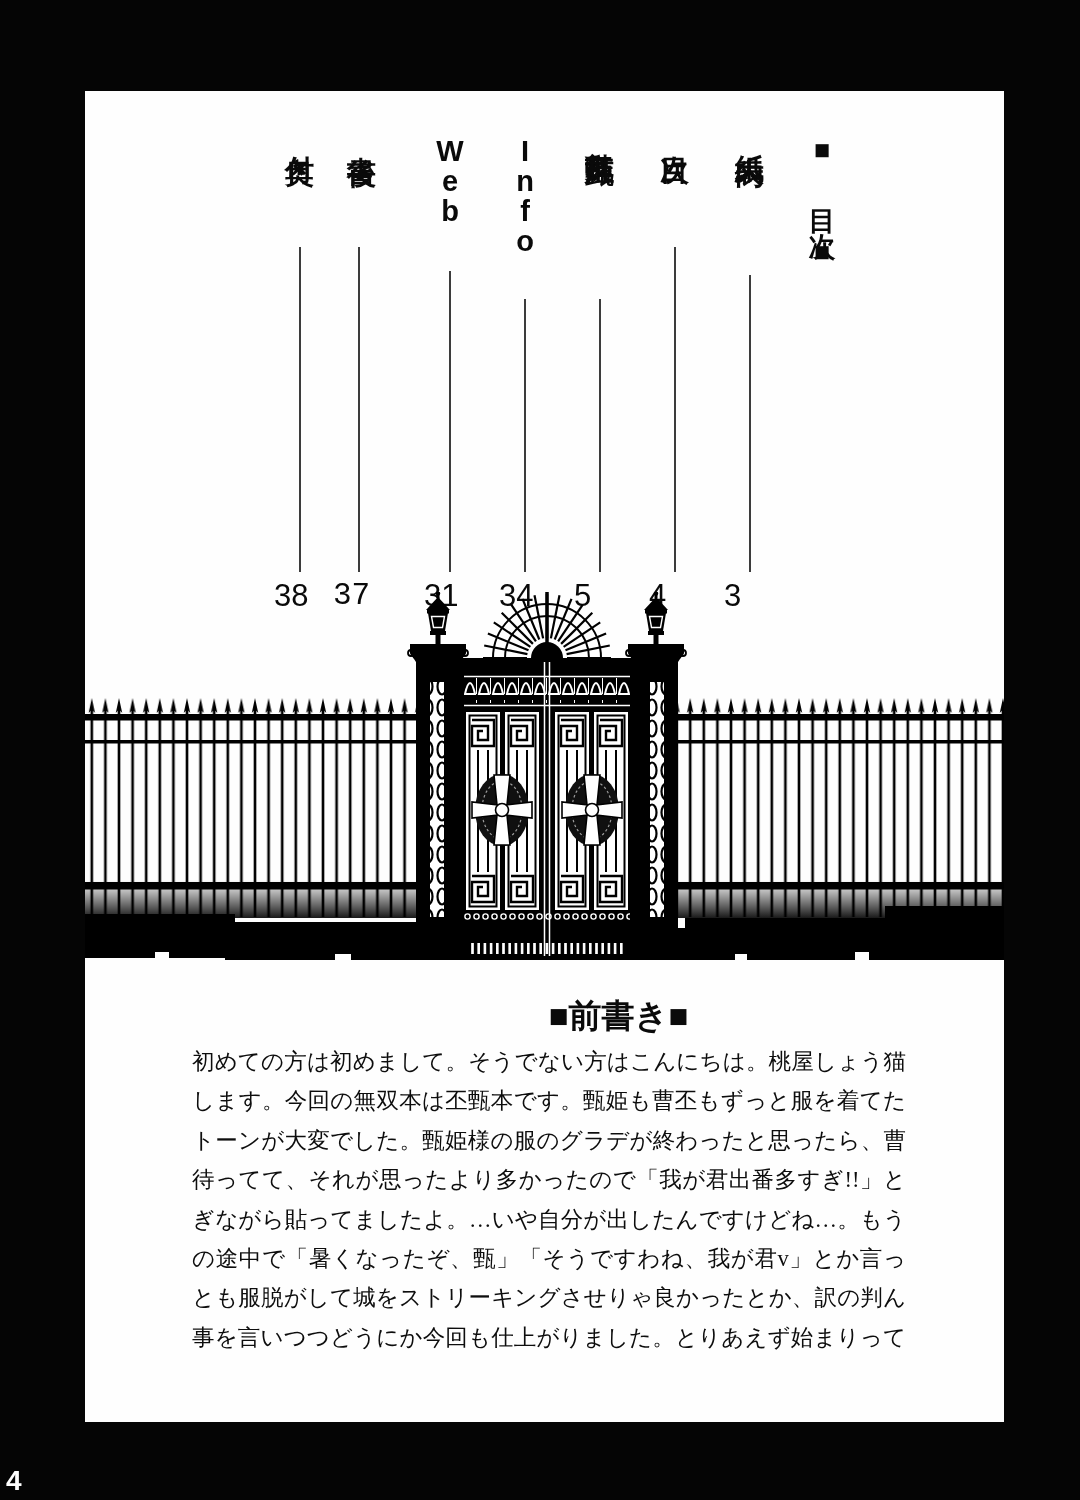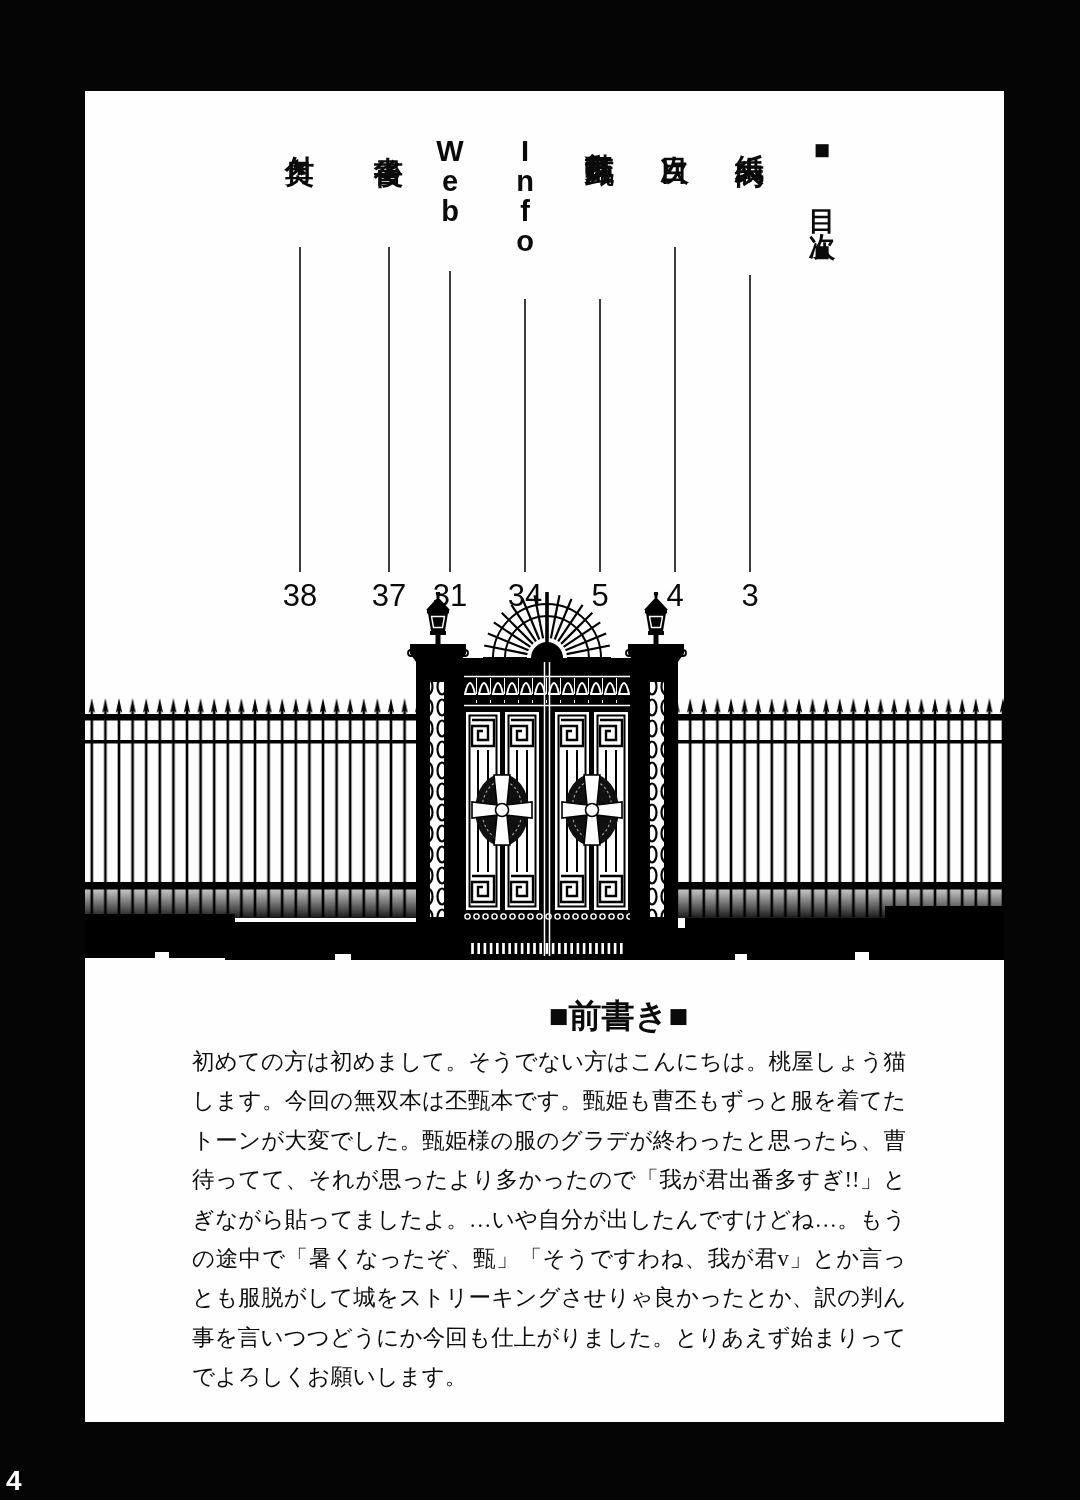--- a/index.html
+++ b/index.html
@@ -30,7 +30,7 @@
   .l-web{top:136px;height:301px;}
   .l-4ch{top:164px;height:273px;}
   .toc-num{
-    position:absolute;top:445px;left:-6px;width:52px;text-align:center;
+    position:absolute;top:445px;left:-6px;width:52px;
     font-size:31px;line-height:1;font-weight:500;
   }
   

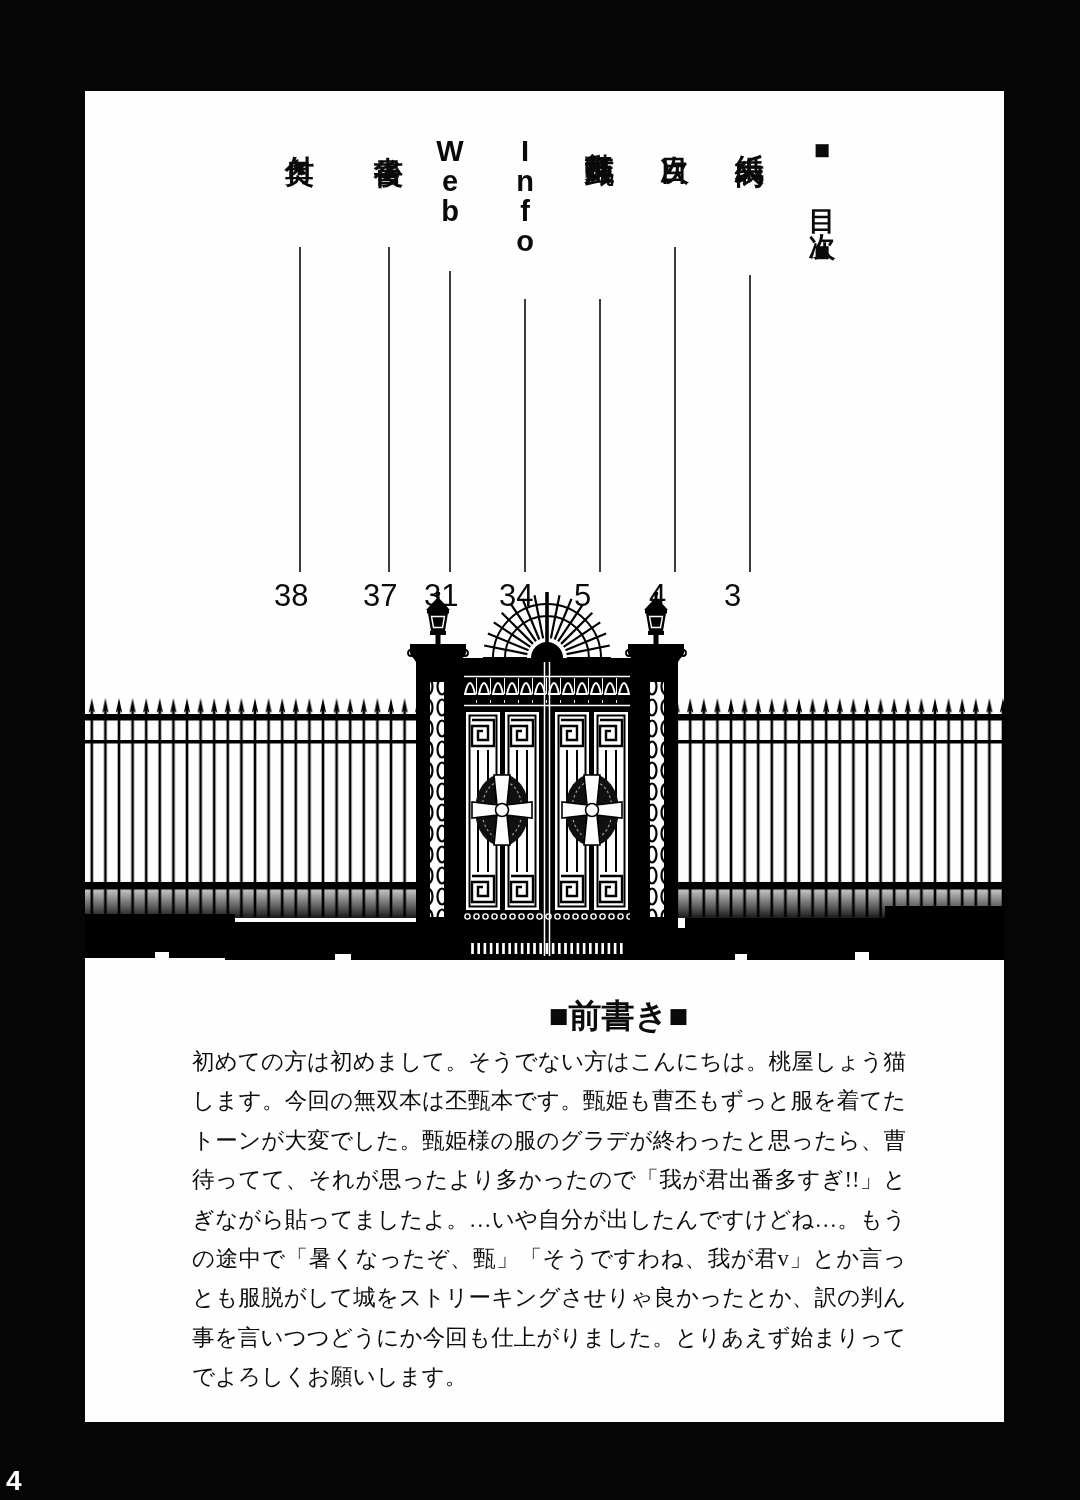--- a/index.html
+++ b/index.html
@@ -23,7 +23,7 @@
   .toc-header-col{left:717px;}
   .toc-header-text{font-size:27px;letter-spacing:24px;font-weight:700;}
   .c1{left:645px;} .c2{left:570px;} .c3{left:495px;} .c4{left:420px;}
-  .c5{left:345px;} .c6{left:284px;} .c7{left:195px;}
+  .c5{left:345px;} .c6{left:254px;font-family:Liberation Mono, monospace;} .c7{left:195px;}
   .toc-line{position:absolute;left:19px;width:2px;background:#3c3c3c;}
   .l-2ch{top:112px;height:325px;}
   .l-3ch{top:140px;height:297px;}

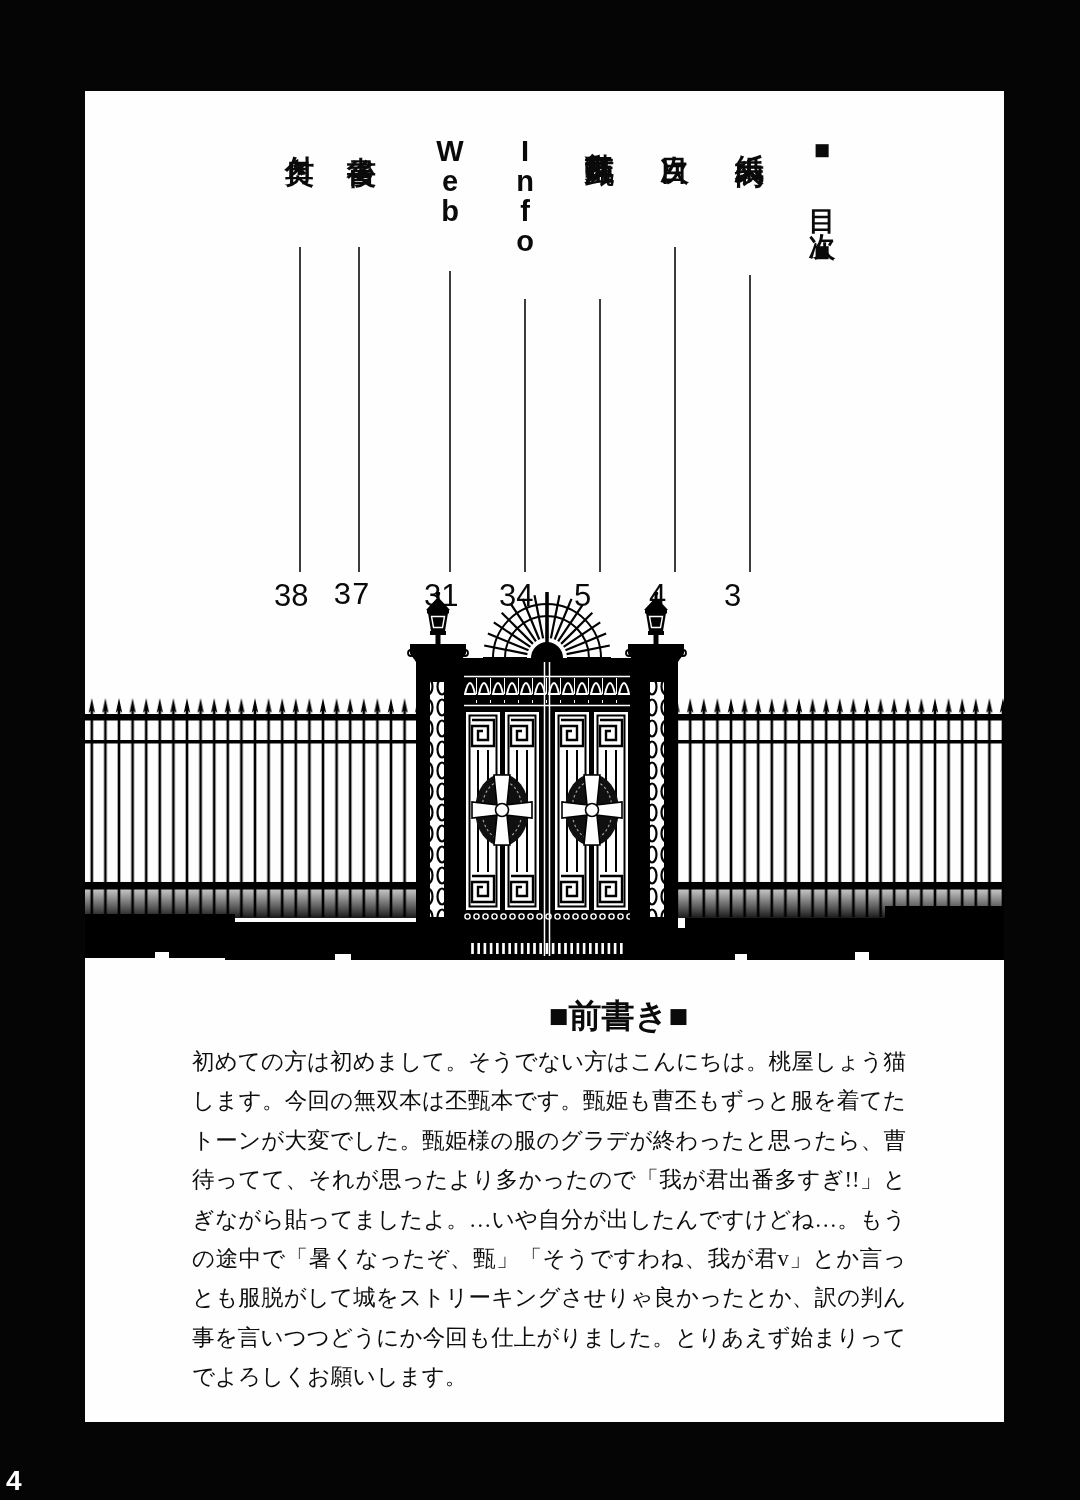--- a/index.html
+++ b/index.html
@@ -292,7 +292,6 @@
       <div class="fw-line">の途中で「暑くなったぞ、甄」「そうですわね、我が君v」とか言って2人</div>
       <div class="fw-line">とも服脱がして城をストリーキングさせりゃ良かったとか、訳の判んない</div>
       <div class="fw-line">事を言いつつどうにか今回も仕上がりました。とりあえず始まりってコト</div>
-      <div class="fw-line last">でよろしくお願いします。</div>
     </div>
   </div>
 </div>

